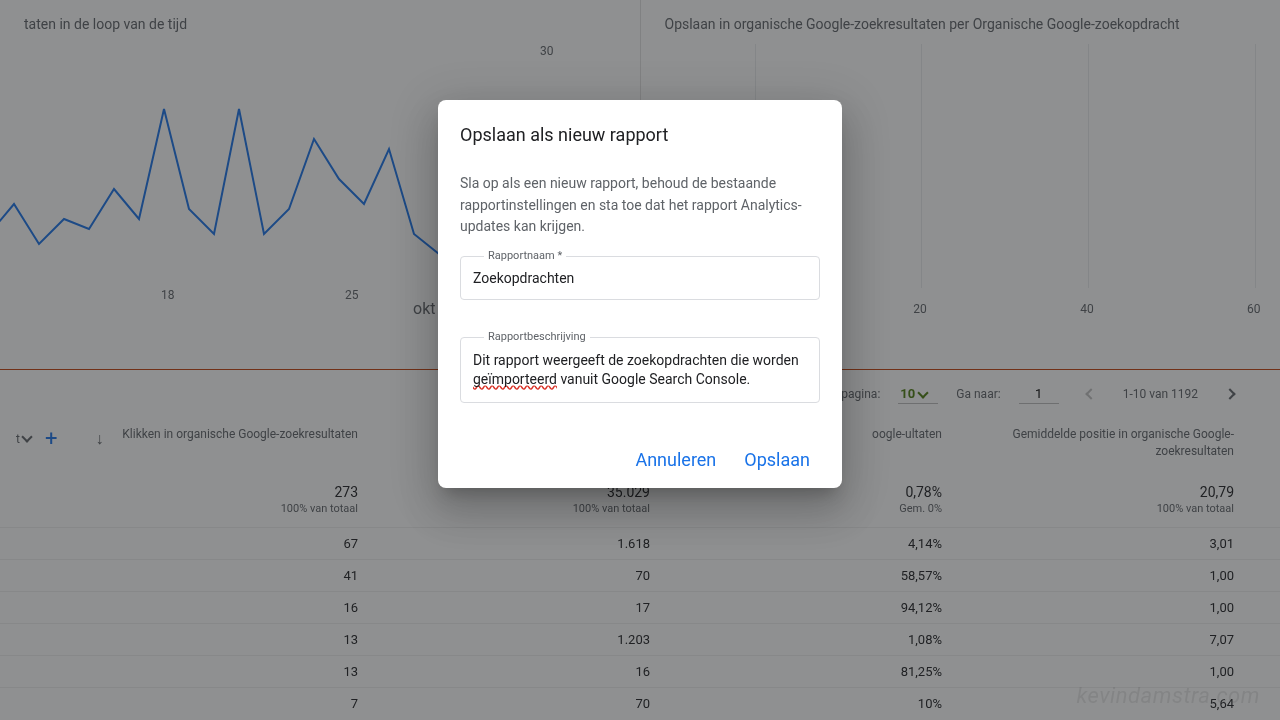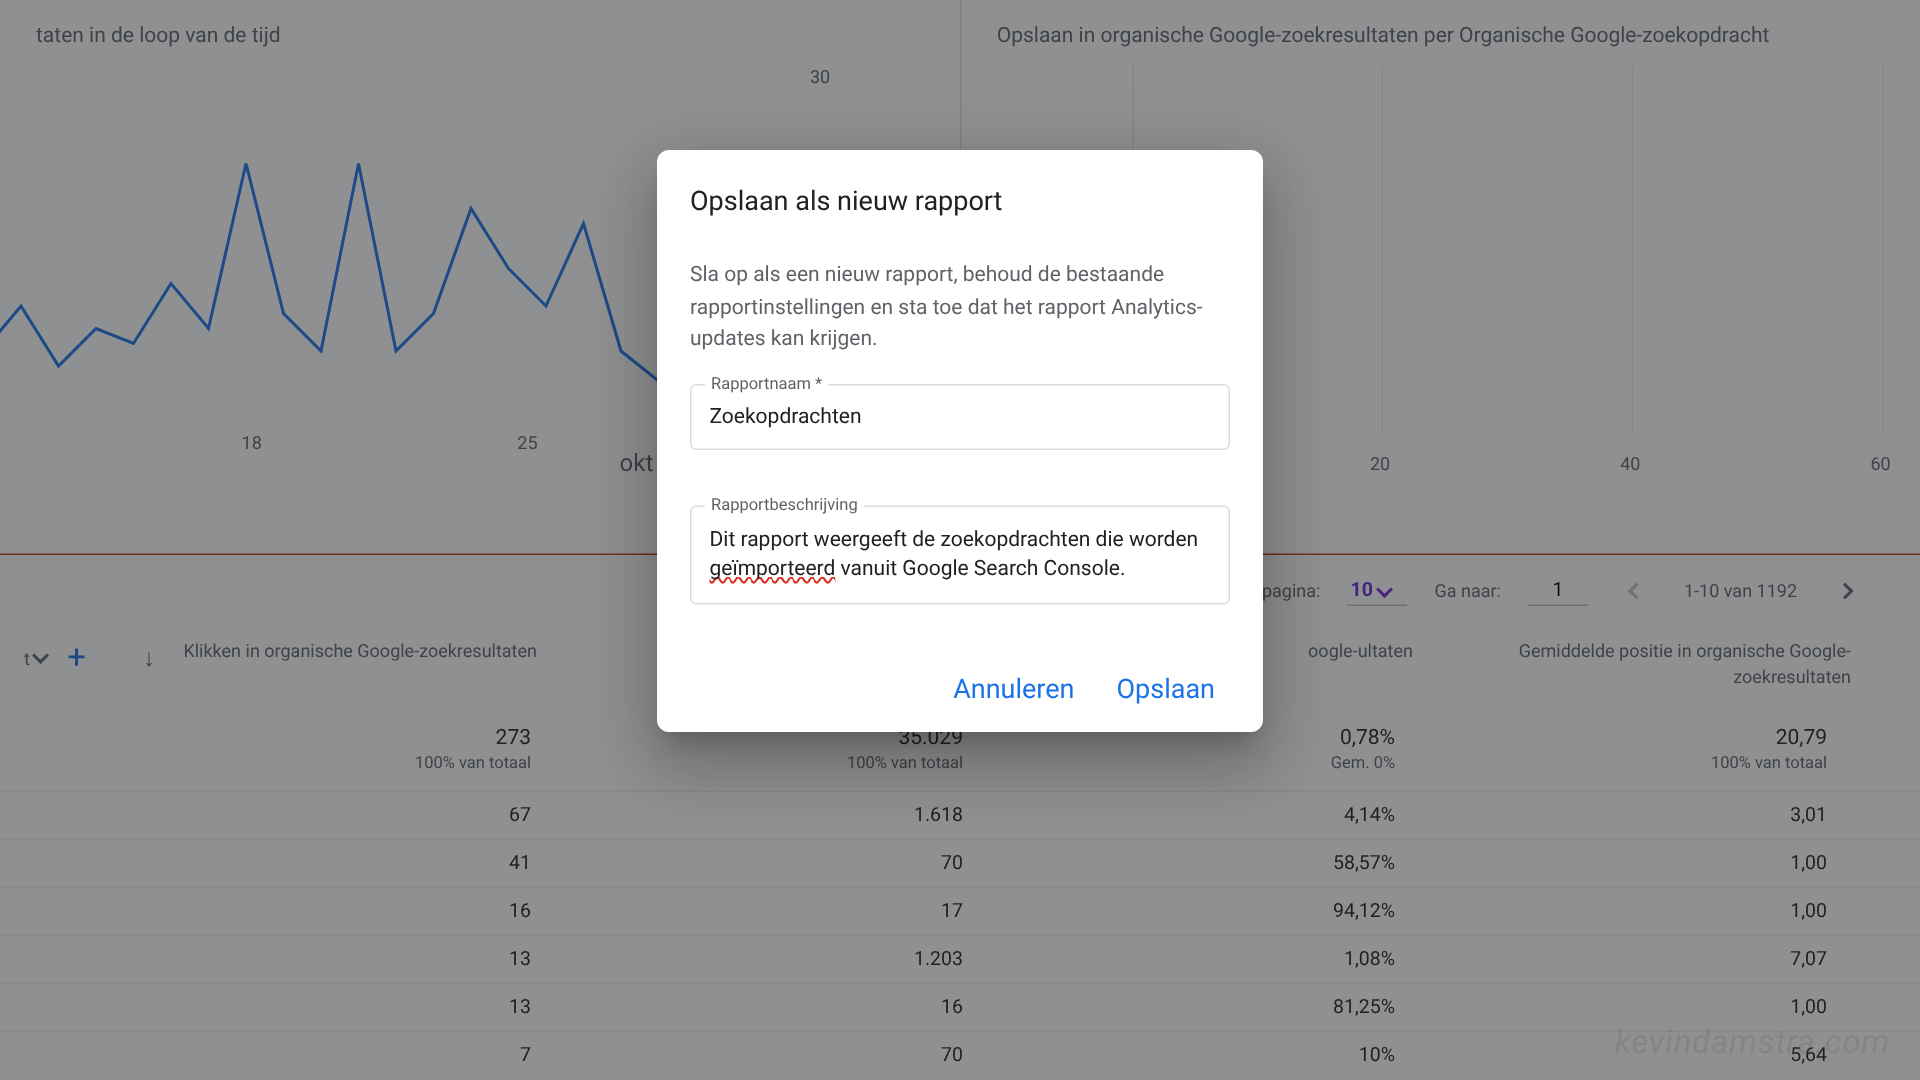--- a/index.html
+++ b/index.html
@@ -249,7 +249,7 @@
   .field-label {
     position: absolute;
     top: -7px;
-    left: 10px;
+    left: 24px;
     background: #fff;
     padding: 0 4px;
     font-size: 11px;

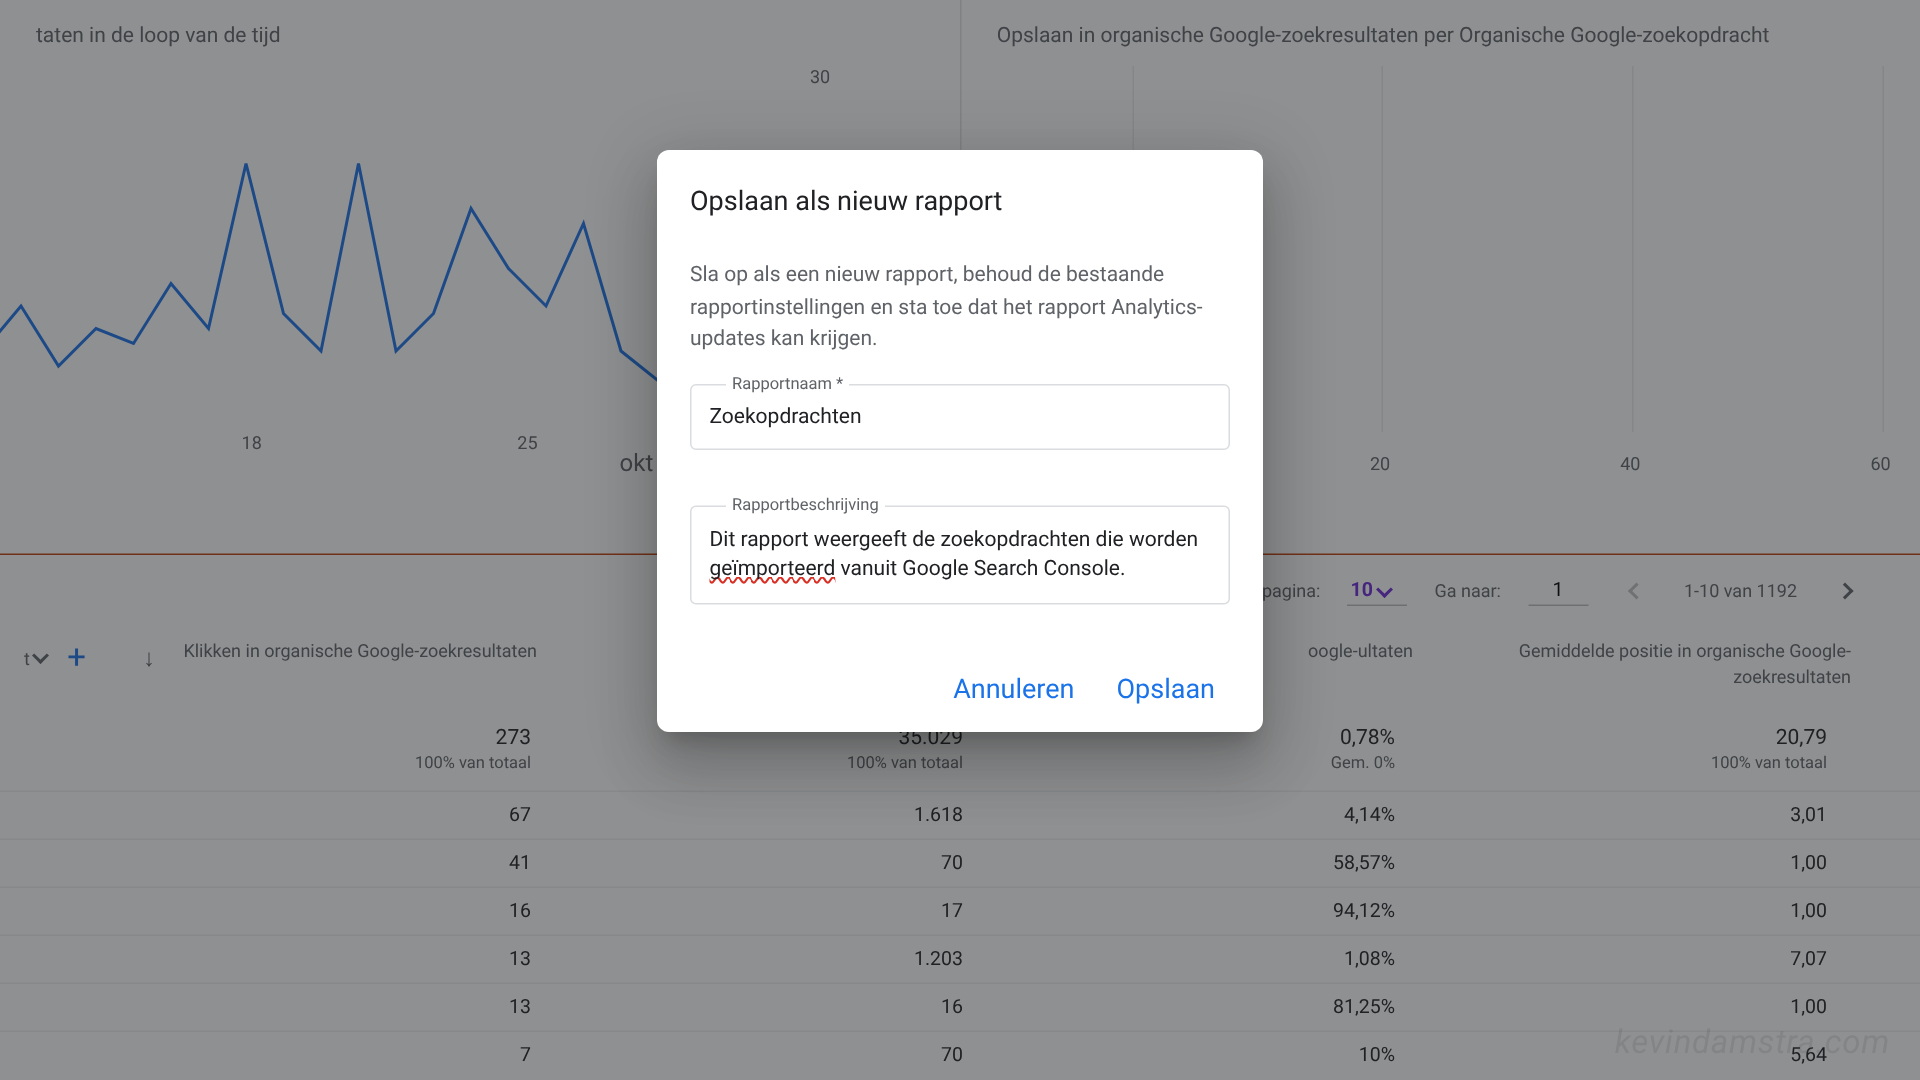--- a/index.html
+++ b/index.html
@@ -153,7 +153,7 @@
     padding: 2px 2px;
     min-width: 40px;
     font-size: 13px;
-    color: #6d28d9;
+    color: #4d7c0f;
     font-weight: bold;
   }
   .goto-input {

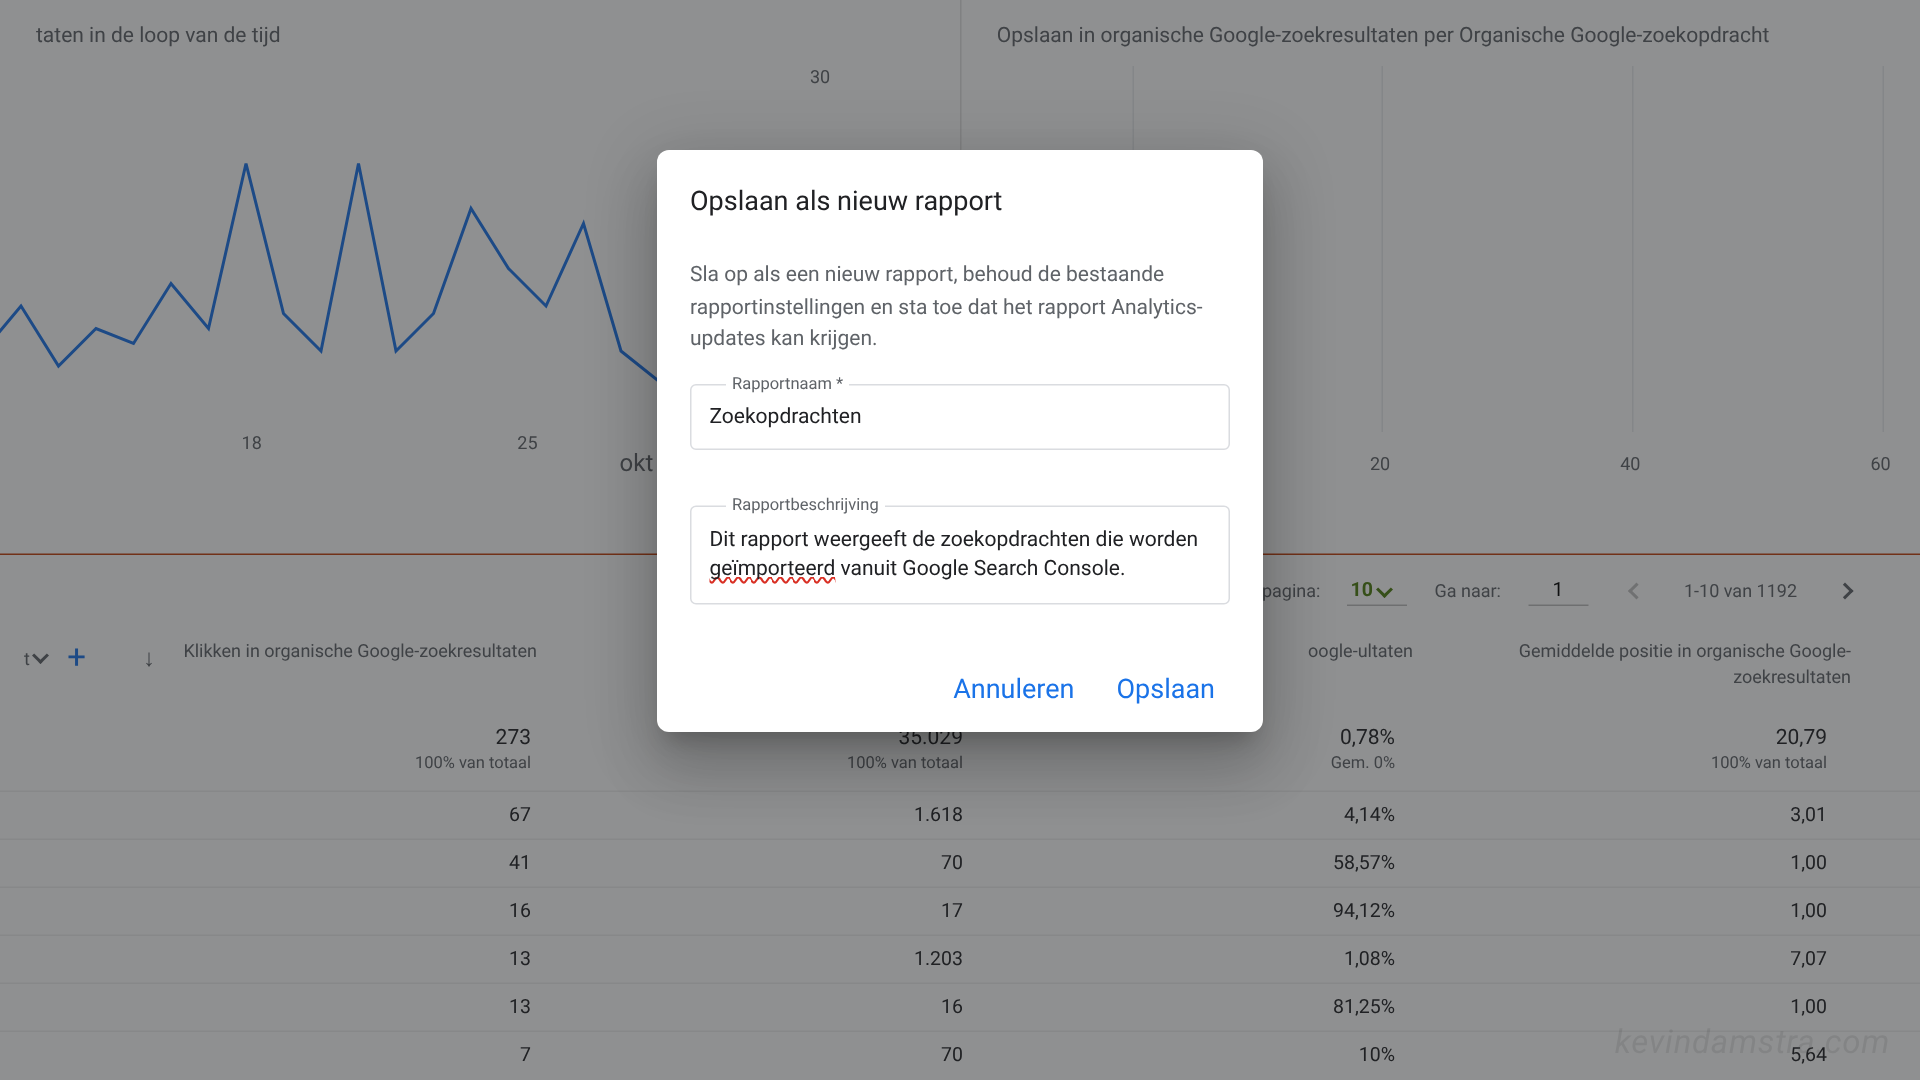--- a/index.html
+++ b/index.html
@@ -204,7 +204,7 @@
 
   .summary-row, .data-row {
     display: flex;
-    padding: 8px 52px 8px 16px;
+    padding: 8px 36px 8px 16px;
     align-items: center;
     border-top: 1px solid #eee;
     font-size: 13px;

